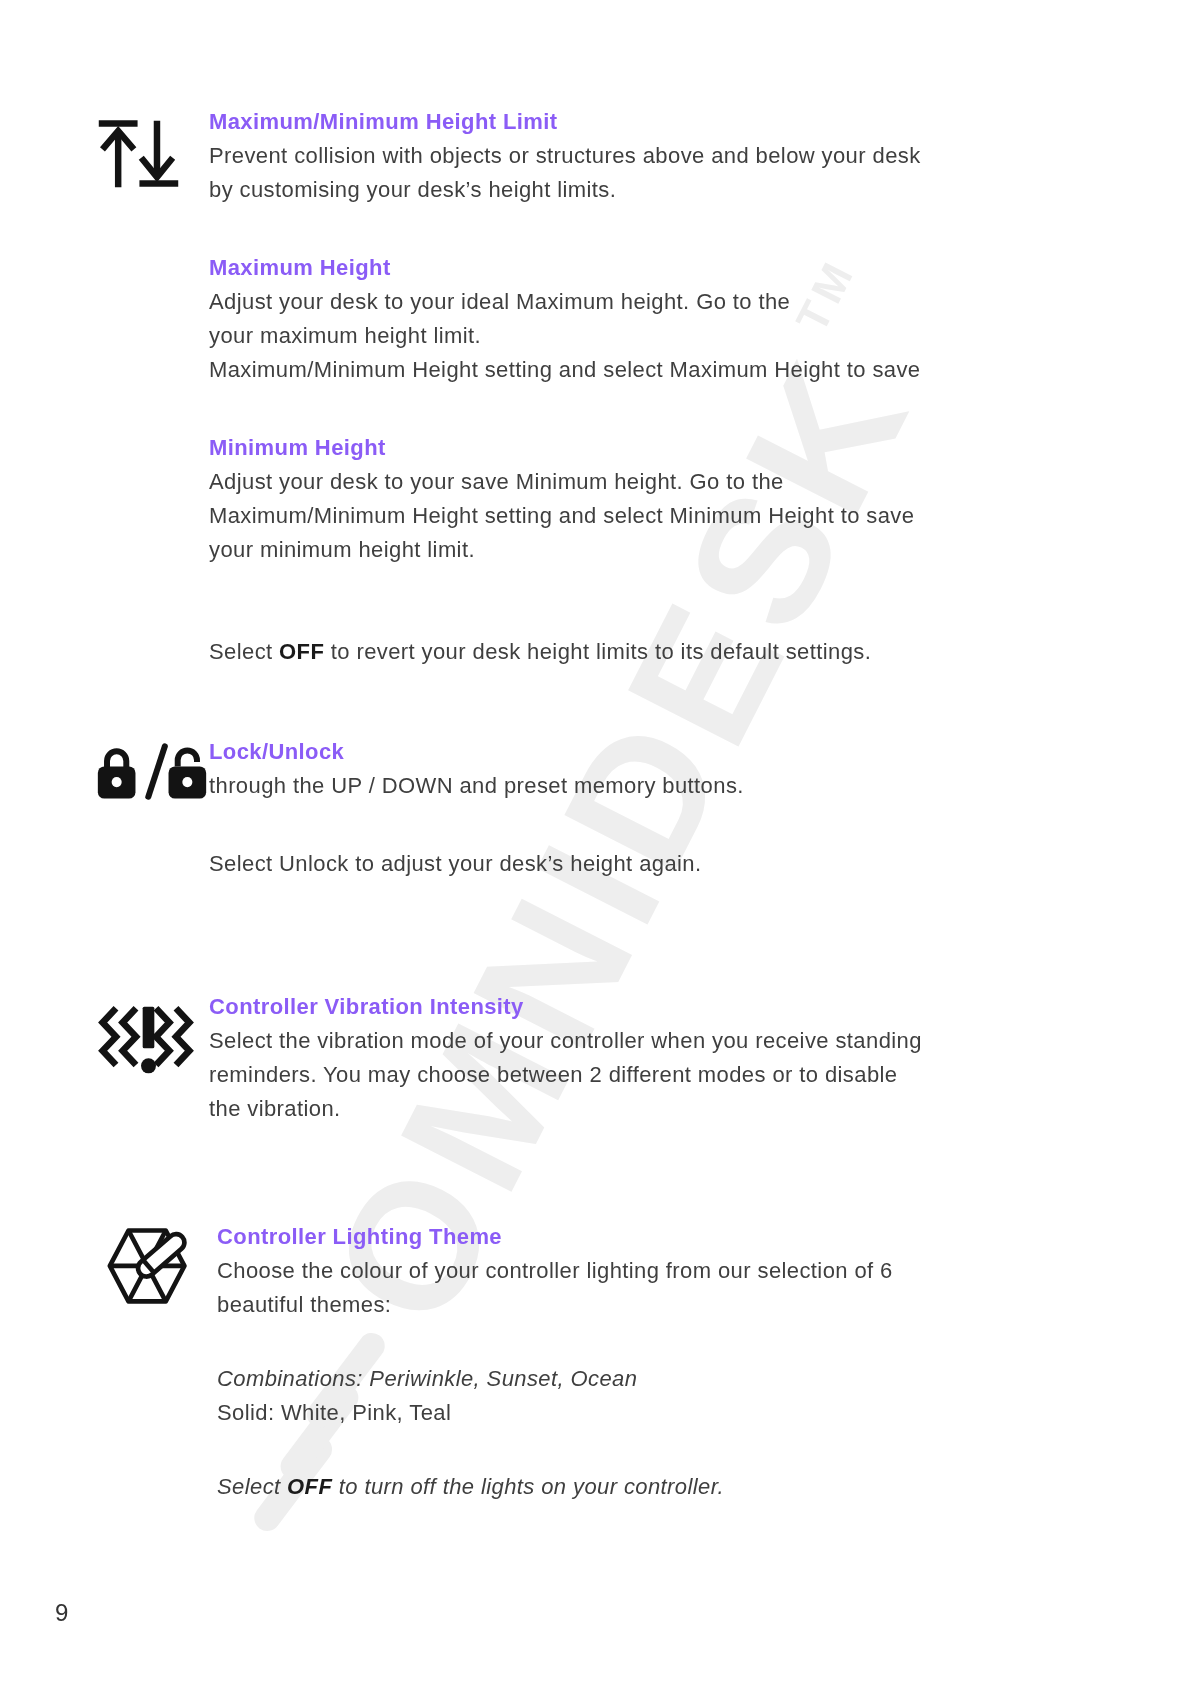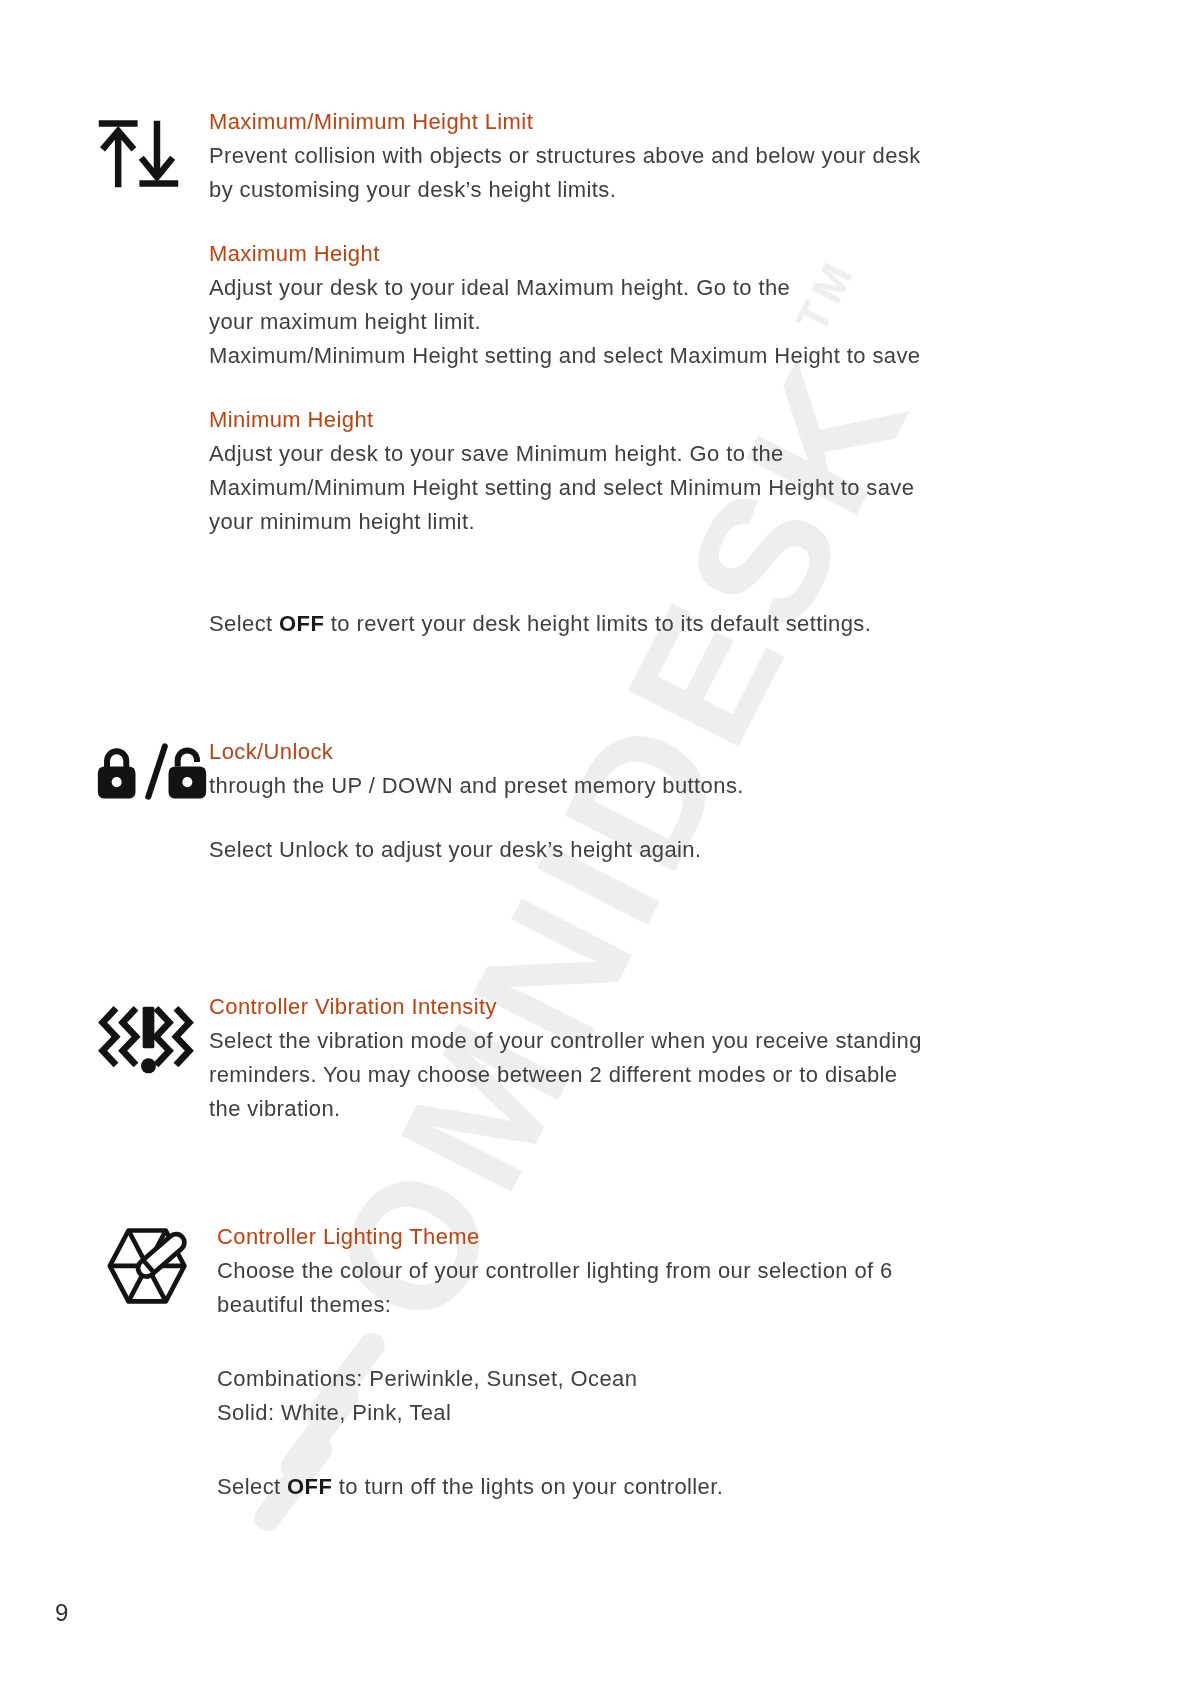--- a/index.html
+++ b/index.html
@@ -64,8 +64,8 @@
   .hd{
     font-size:22px;
     line-height:34px;
-    font-weight:400;
-    color:#c2410c;
+    font-weight:700;
+    color:#8b5cf6;
     margin:0;
   }
   .ln{white-space:nowrap;}

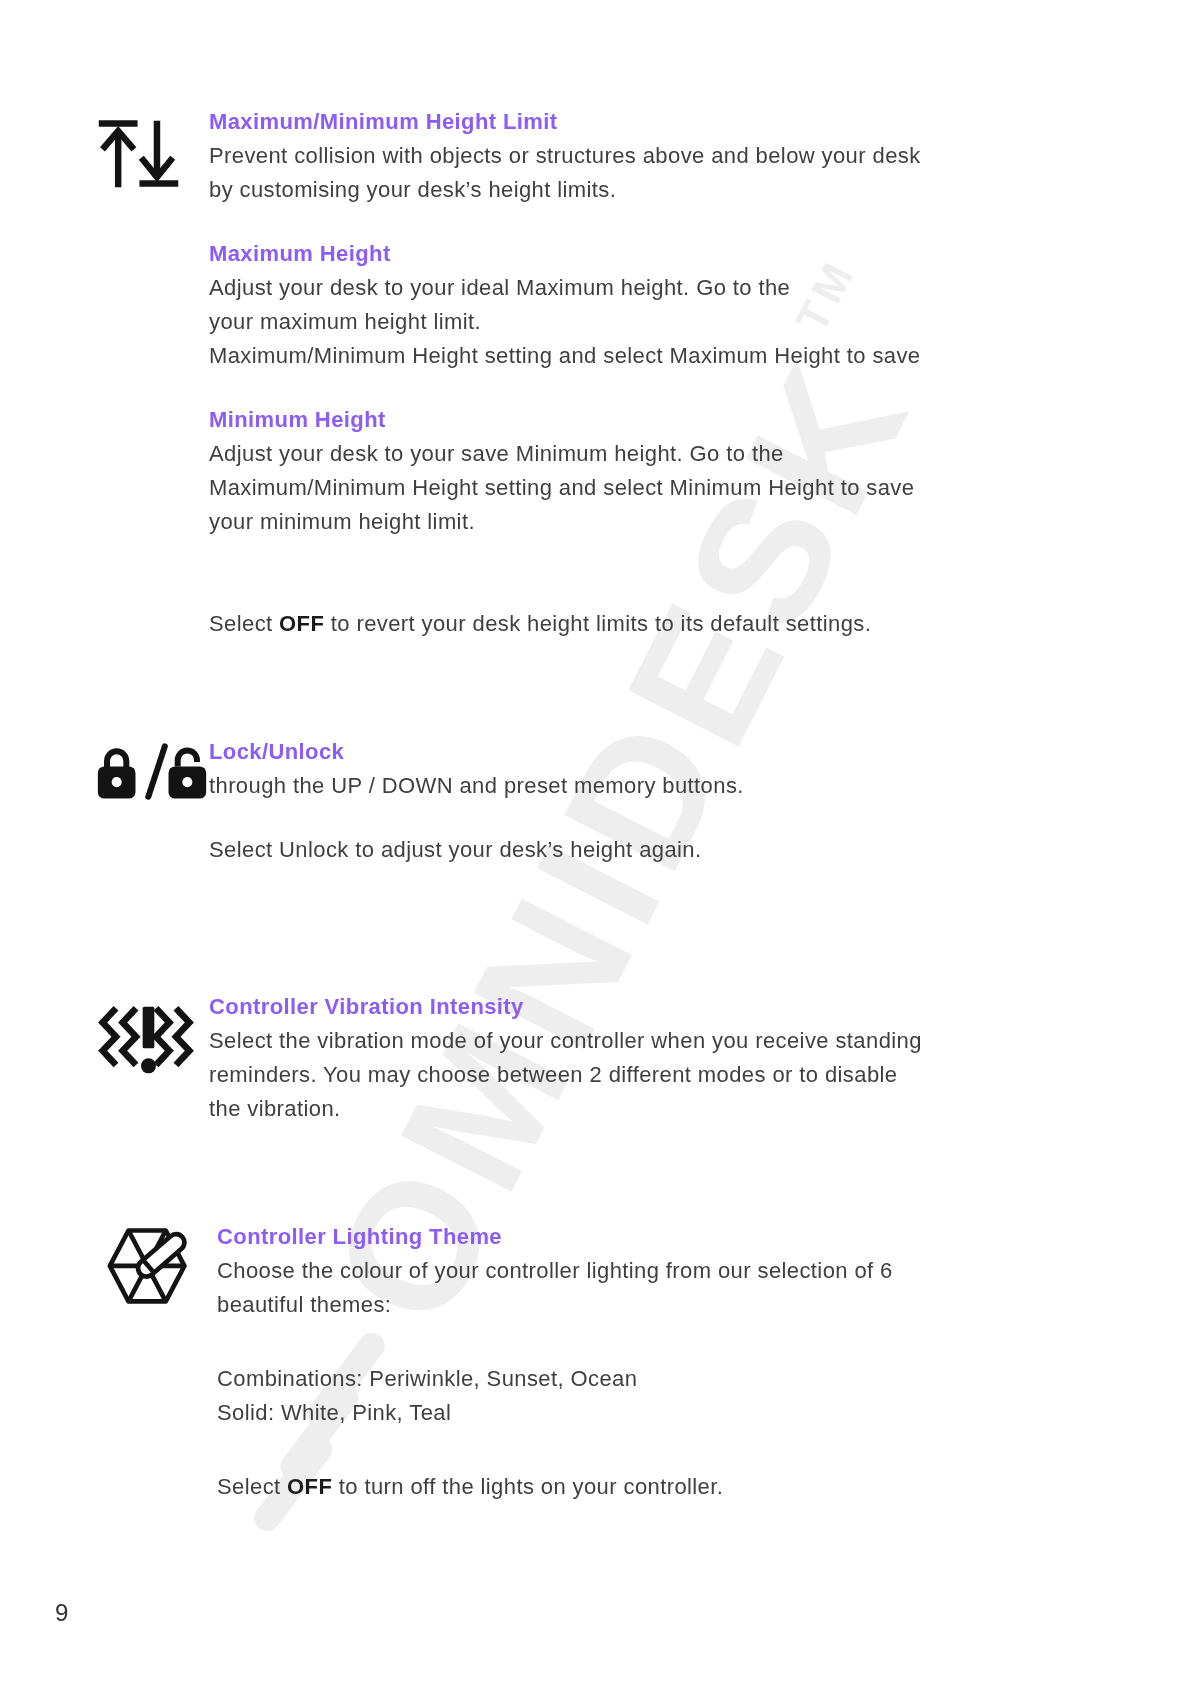--- a/index.html
+++ b/index.html
@@ -69,7 +69,7 @@
     margin:0;
   }
   .ln{white-space:nowrap;}
-  .gap-1{margin-top:30px;}
+  .gap-1{margin-top:44px;}
   .gap-2{margin-top:68px;}
   .gap-40{margin-top:40px;}
   .ln b{font-weight:700;color:#1a1a1a;}

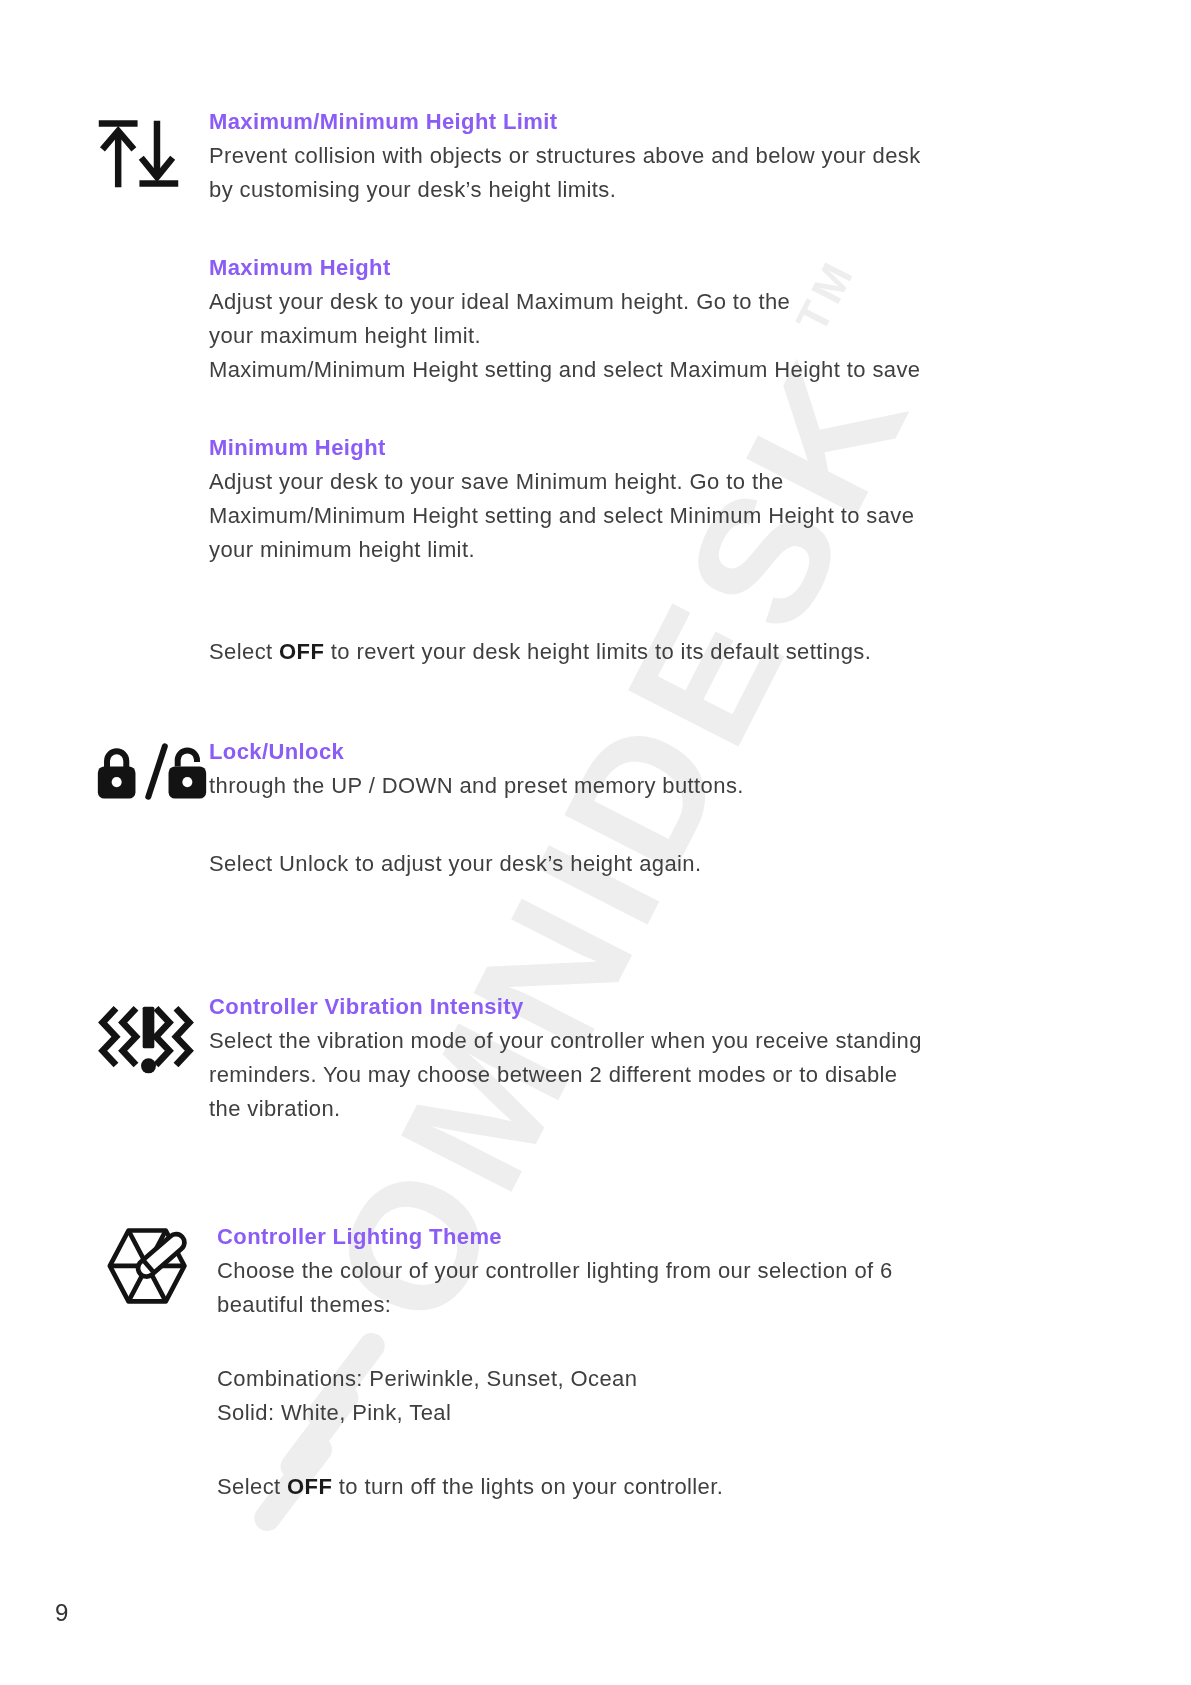--- a/index.html
+++ b/index.html
@@ -71,7 +71,7 @@
   .ln{white-space:nowrap;}
   .gap-1{margin-top:44px;}
   .gap-2{margin-top:68px;}
-  .gap-40{margin-top:40px;}
+  .gap-40{margin-top:40px;font-style:italic;}
   .ln b{font-weight:700;color:#1a1a1a;}
   .icon-col svg{display:block;}
   

